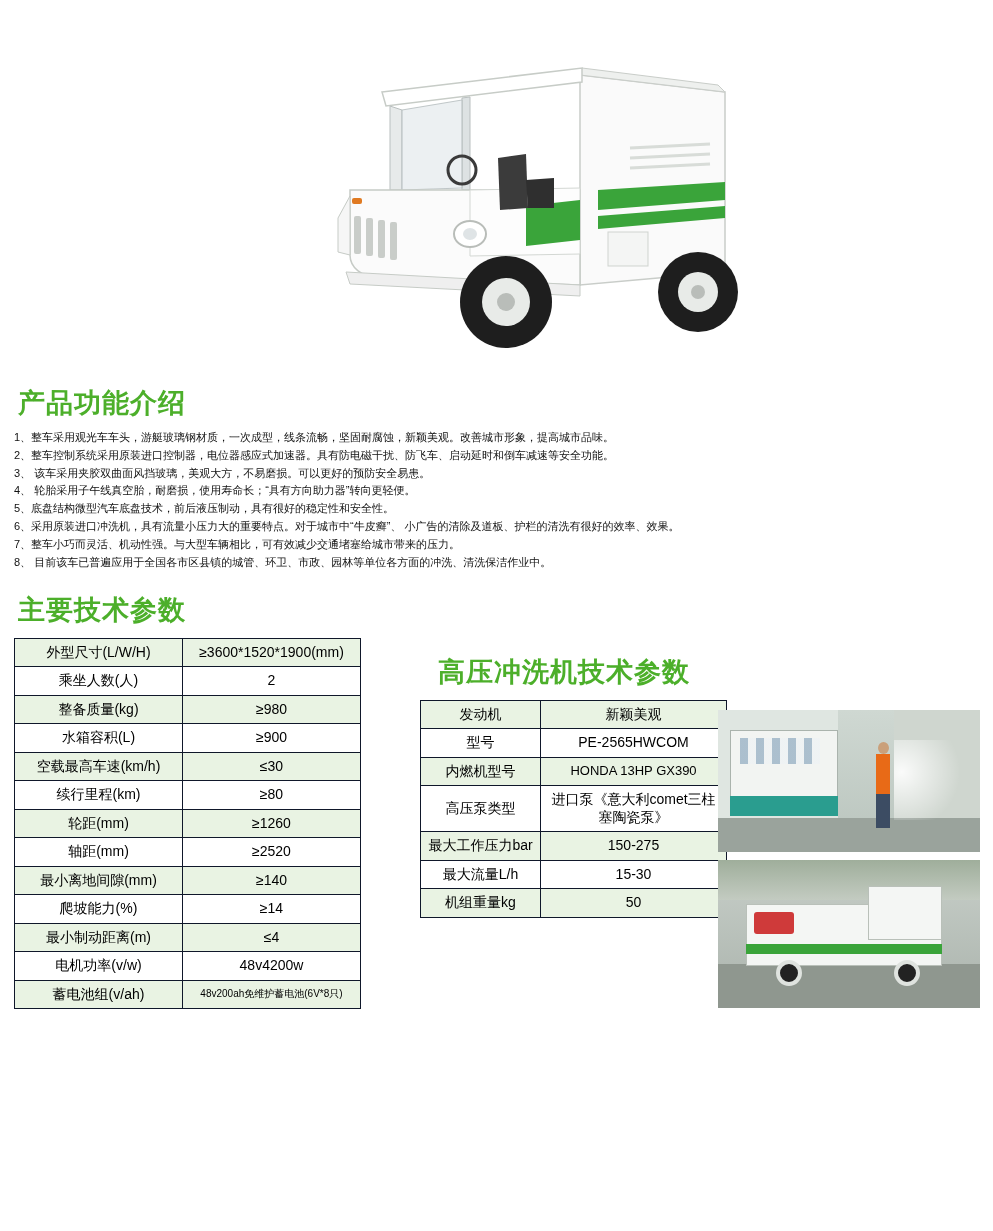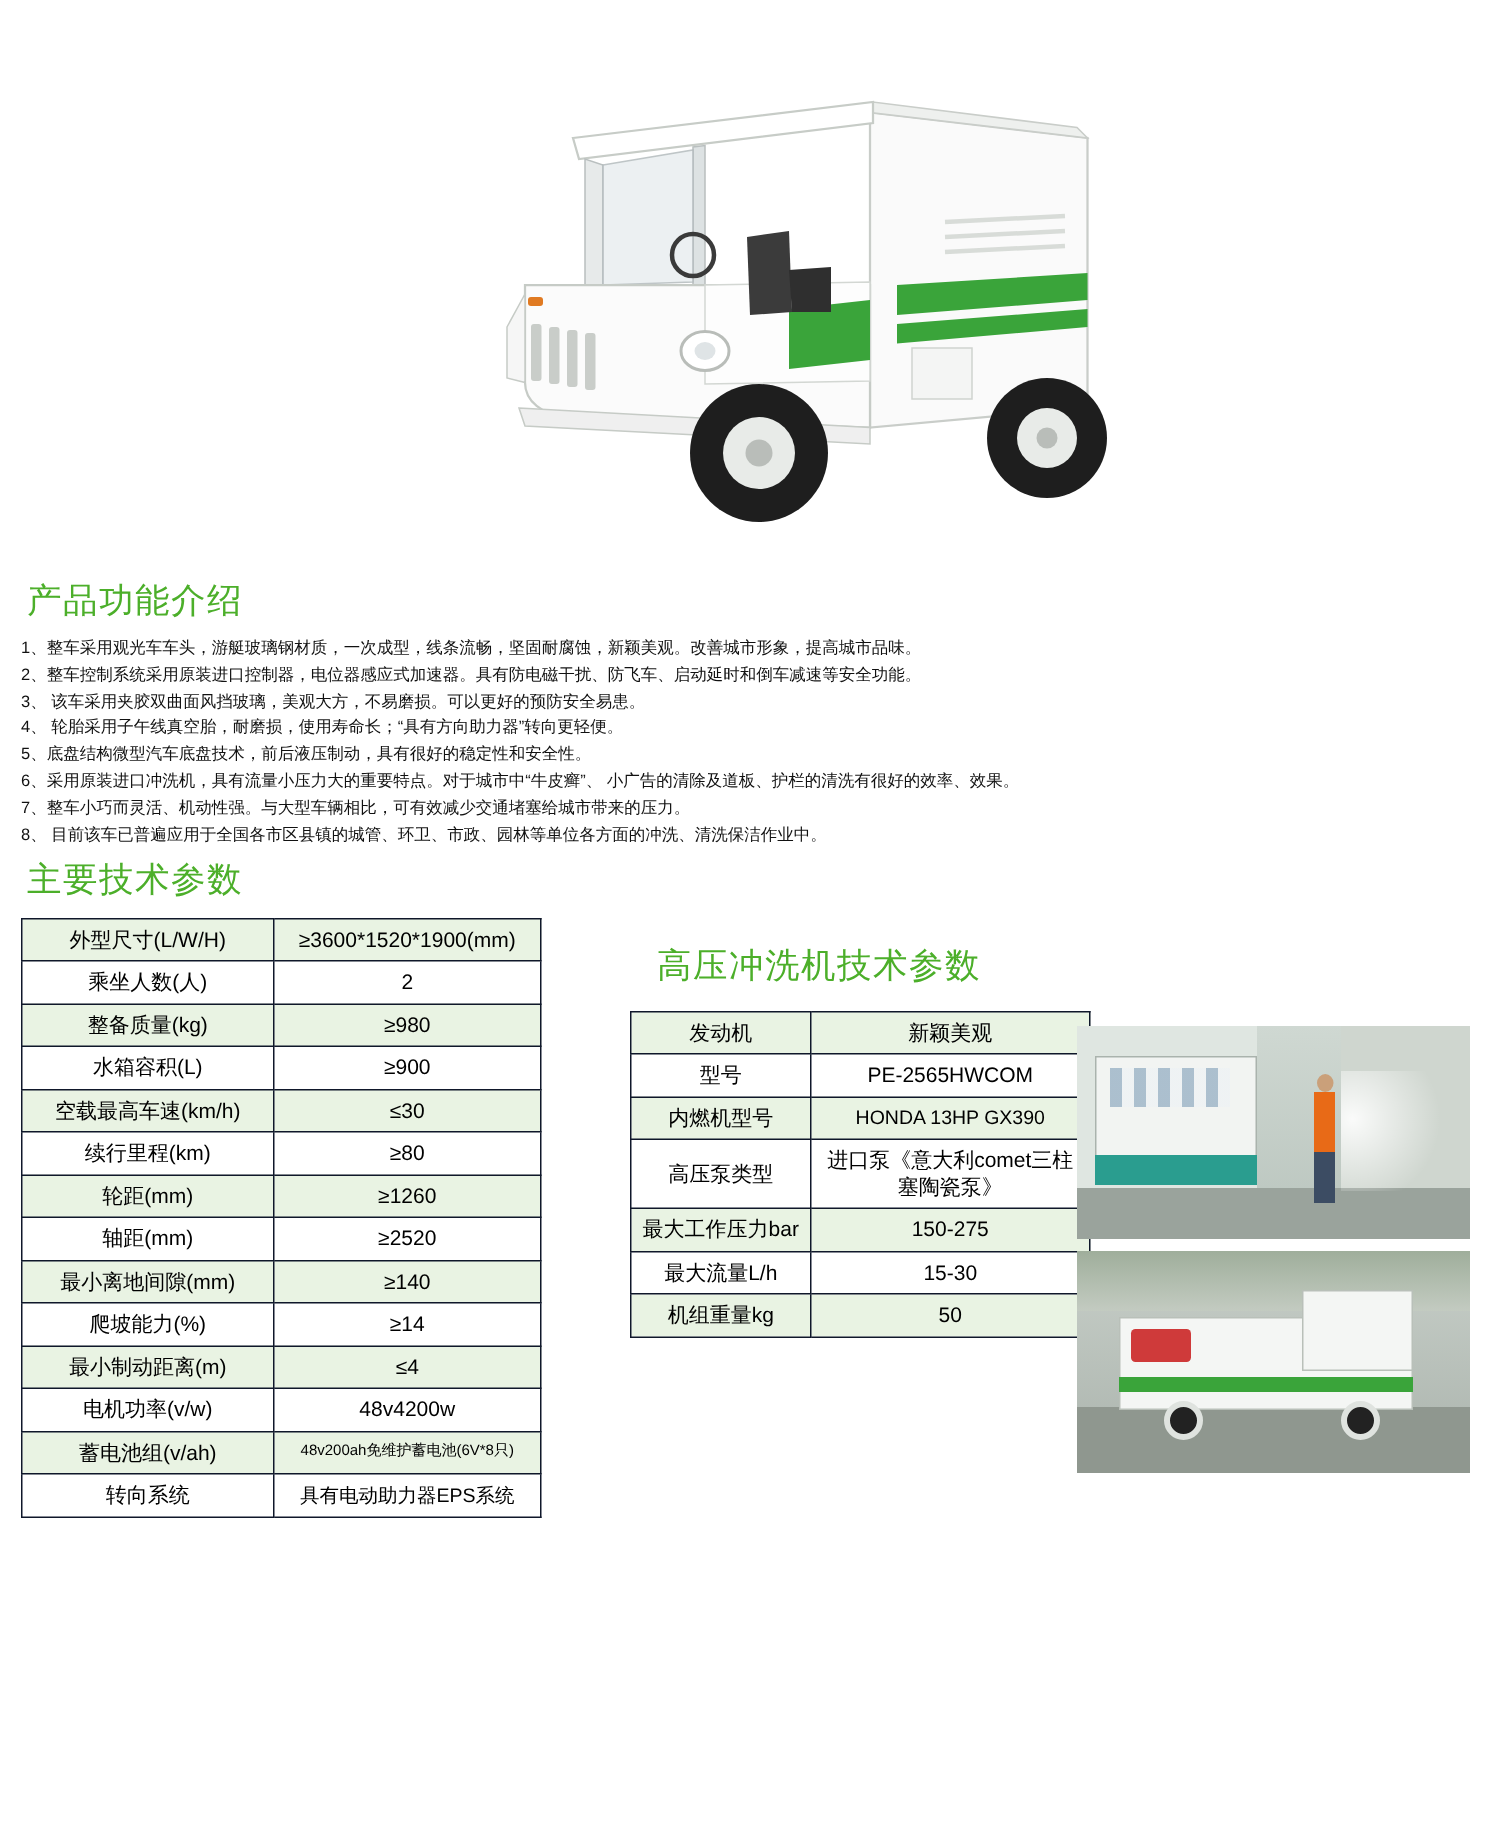--- a/index.html
+++ b/index.html
@@ -32,8 +32,8 @@
   
   .sec-title {
     color: #4caf2a;
-    font-size: 23px;
-    font-weight: normal;
+    font-size: 27px;
+    font-weight: bold;
     letter-spacing: 1px;
     margin: 0 0 8px 18px;
   }

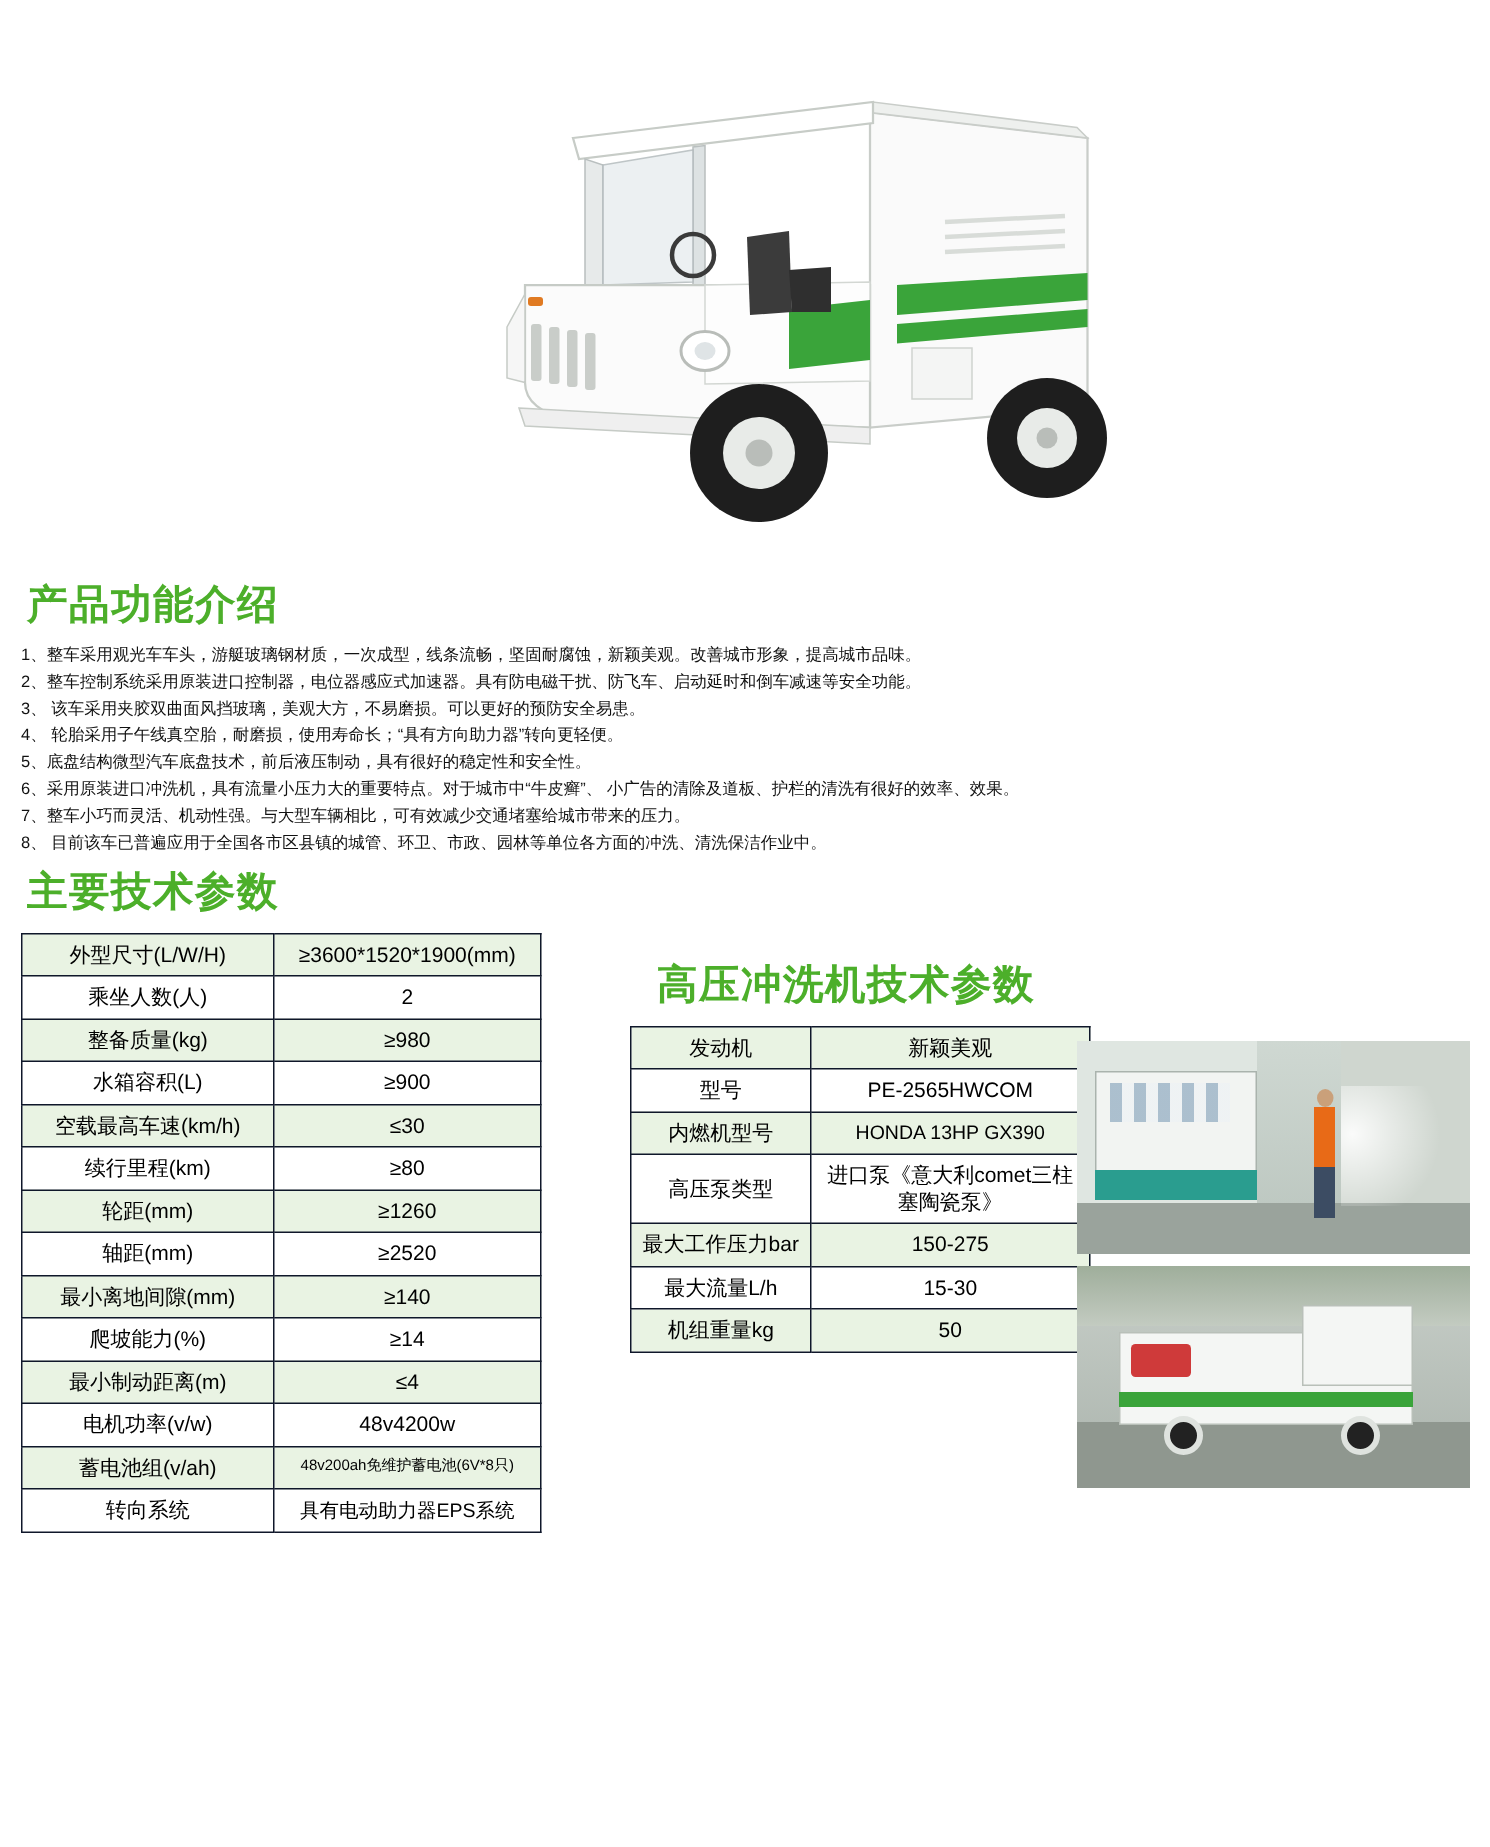--- a/index.html
+++ b/index.html
@@ -190,7 +190,7 @@
   <p>8、 目前该车已普遍应用于全国各市区县镇的城管、环卫、市政、园林等单位各方面的冲洗、清洗保洁作业中。</p>
 </div>
 
-<h2 class="sec-title" style="margin-top:4px;">主要技术参数</h2>
+<h2 class="sec-title" style="margin-top:20px;">主要技术参数</h2>
 
 <div class="spec-area" style="height:460px;">
 

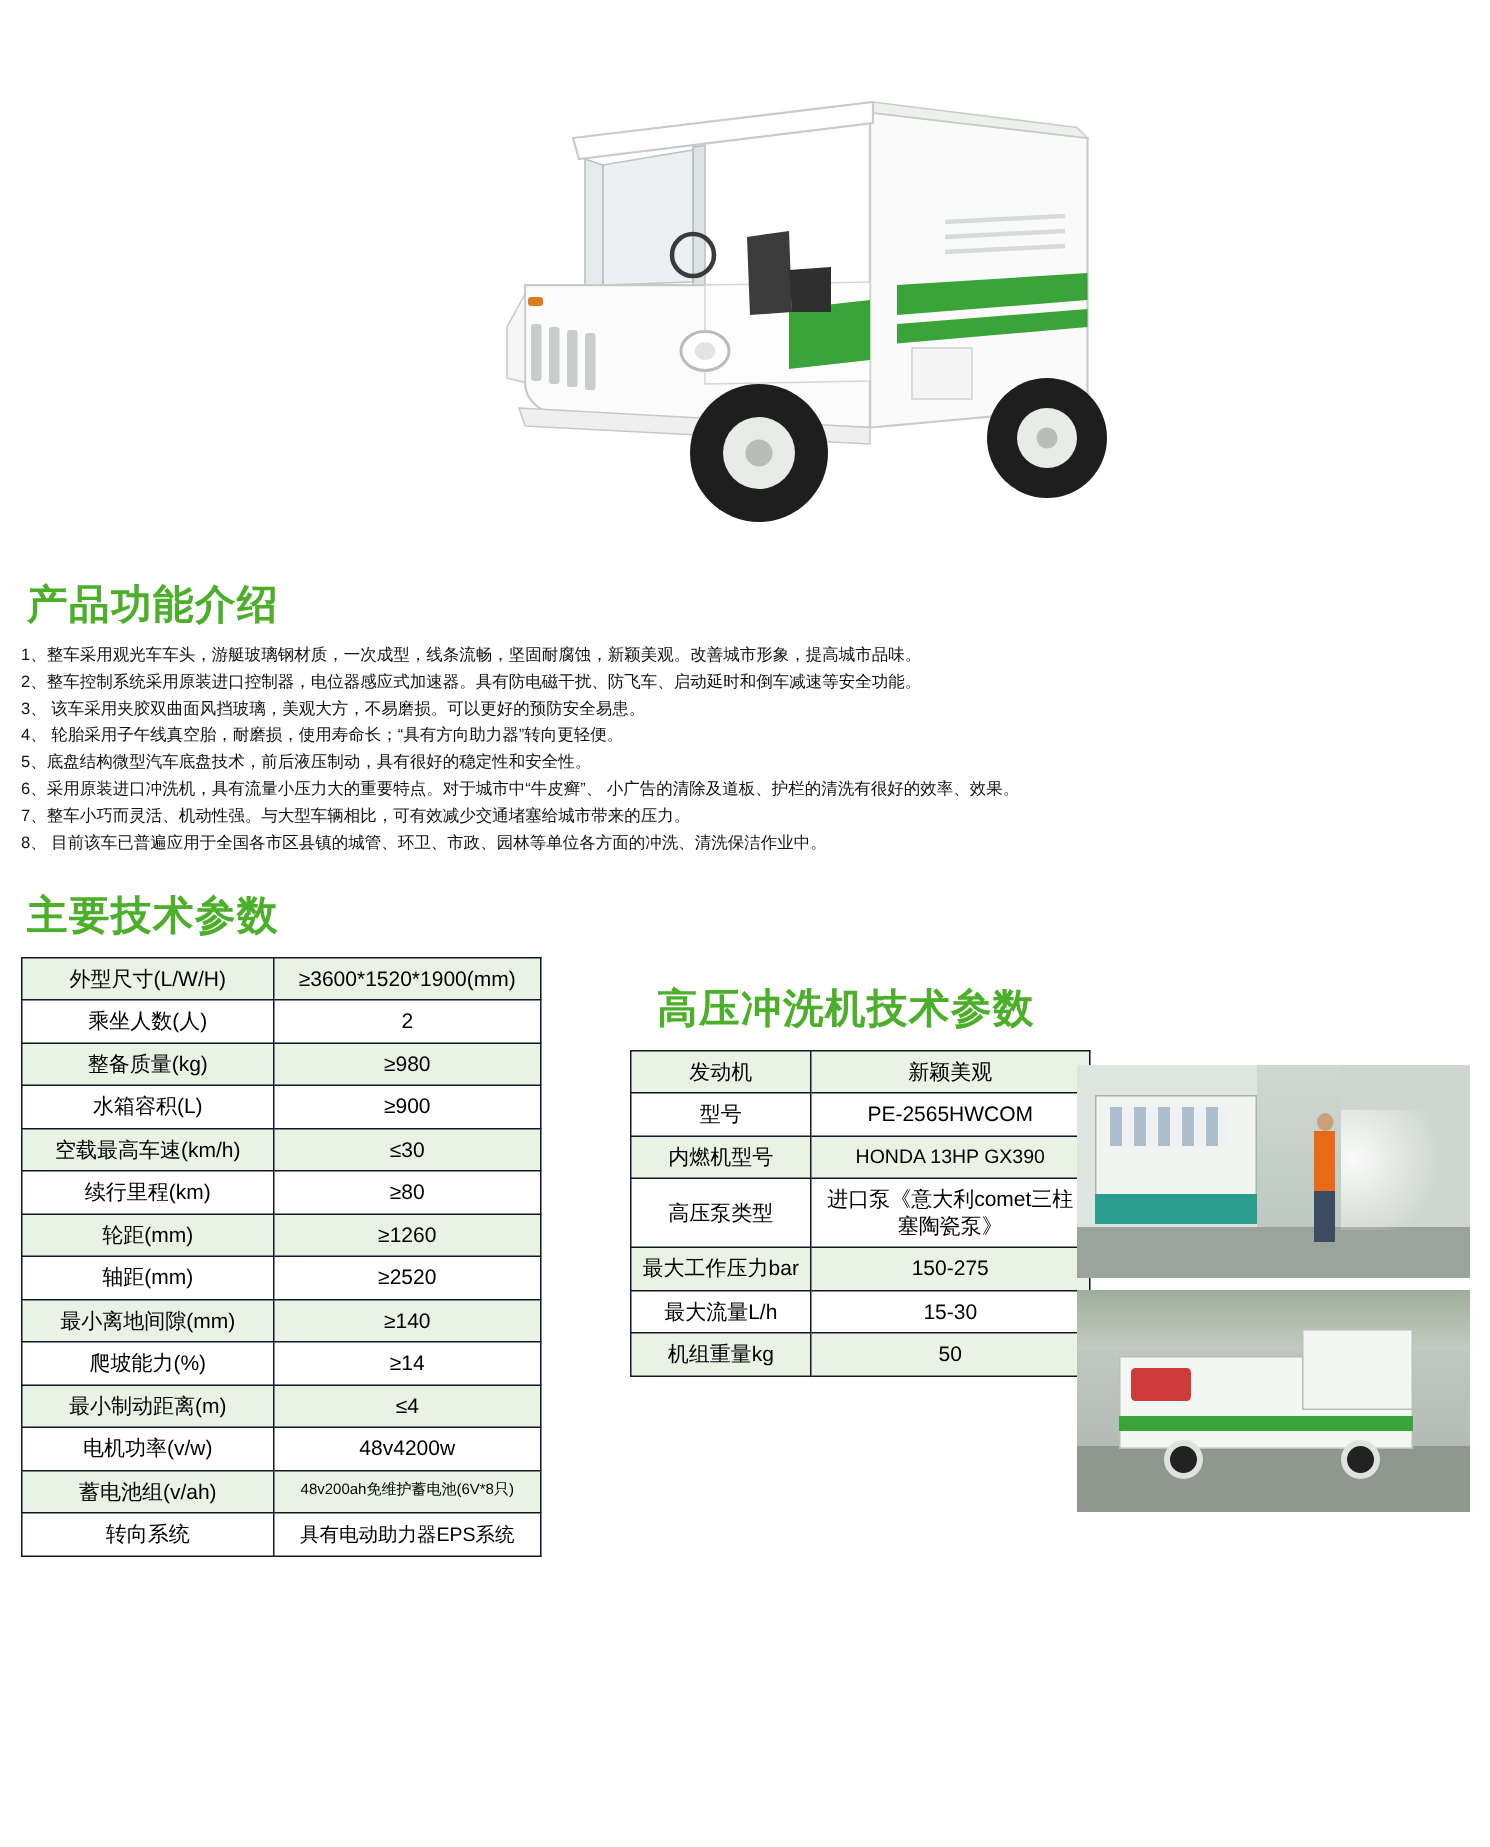--- a/index.html
+++ b/index.html
@@ -248,10 +248,6 @@
       <td class="k">蓄电池组(v/ah)</td>
       <td class="v" style="font-size:10px;">48v200ah免维护蓄电池(6V*8只)</td>
     </tr>
-    <tr>
-      <td class="k">转向系统</td>
-      <td class="v" style="font-size:13px;">具有电动助力器EPS系统</td>
-    </tr>
   </tbody>
     </table>
 

